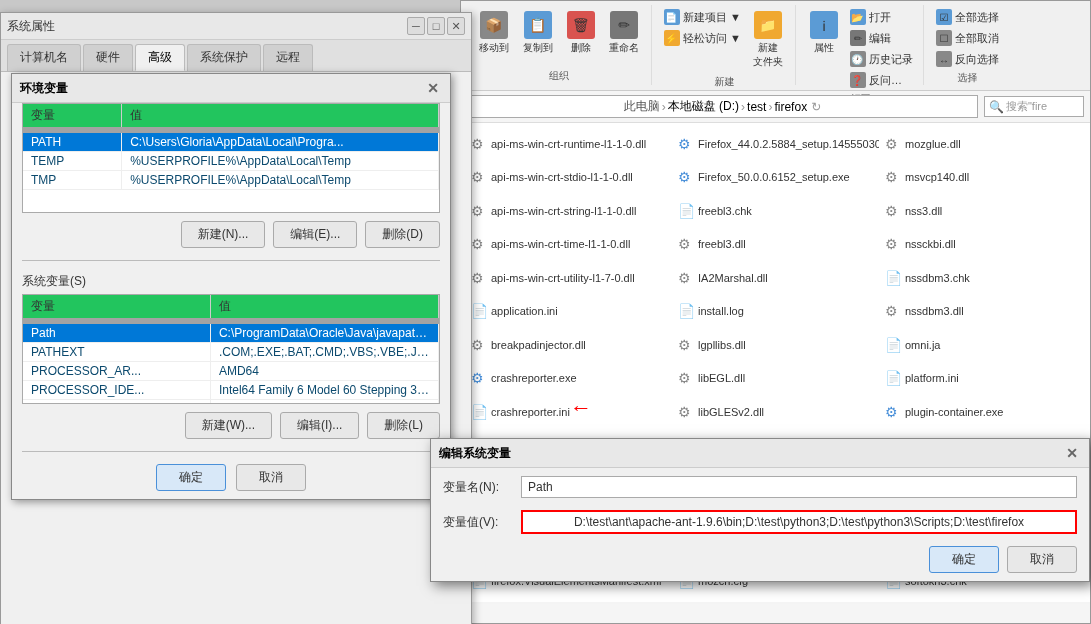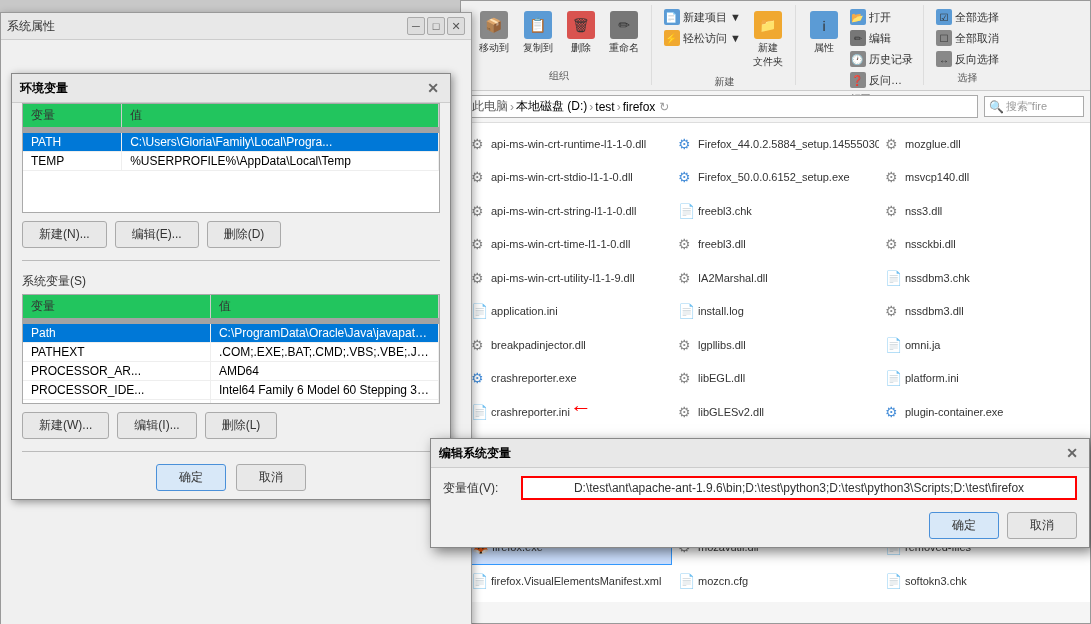--- a/index.html
+++ b/index.html
@@ -643,6 +643,13 @@
       <div class="titlebar-btn">□</div>
       <div class="titlebar-btn">✕</div>
     </div>
+  </div>
+  <div class="tabs-row">
+    <div class="tab">计算机名</div>
+    <div class="tab">硬件</div>
+    <div class="tab active">高级</div>
+    <div class="tab">系统保护</div>
+    <div class="tab">远程</div>
   </div>
 
   <div class="env-modal">

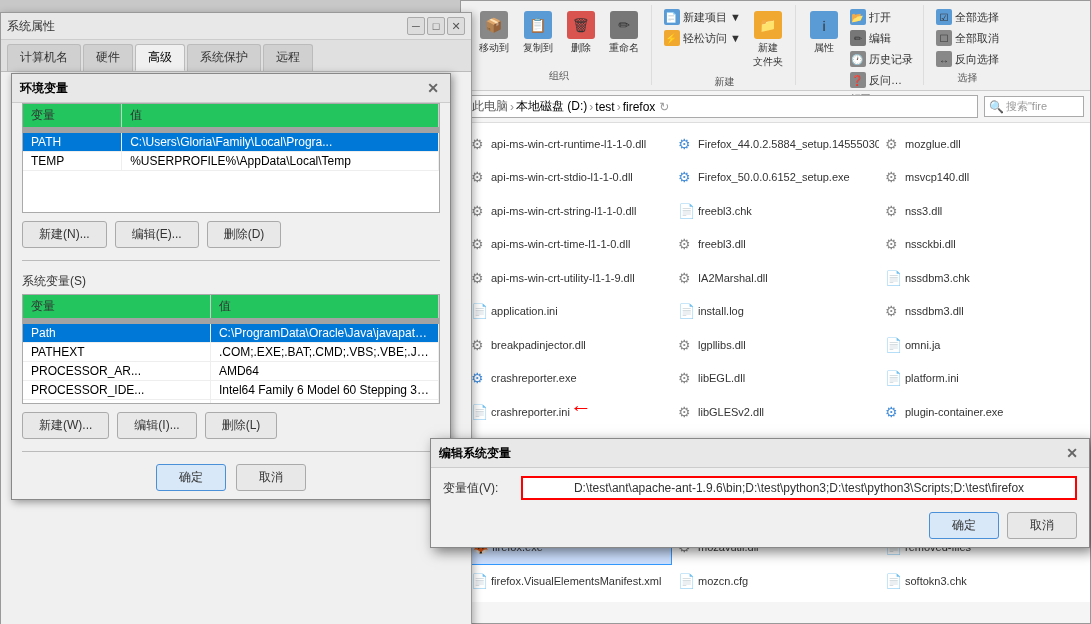--- a/index.html
+++ b/index.html
@@ -445,7 +445,7 @@
   </div>
 
   <div class="explorer-header">
-    <div class="address-bar" style="flex:1;">
+    <div class="address-bar" style="flex:1;justify-content:center;">
       <span style="color:#555;">此电脑</span>
       <span class="address-sep"> › </span>
       <span>本地磁盘 (D:)</span>

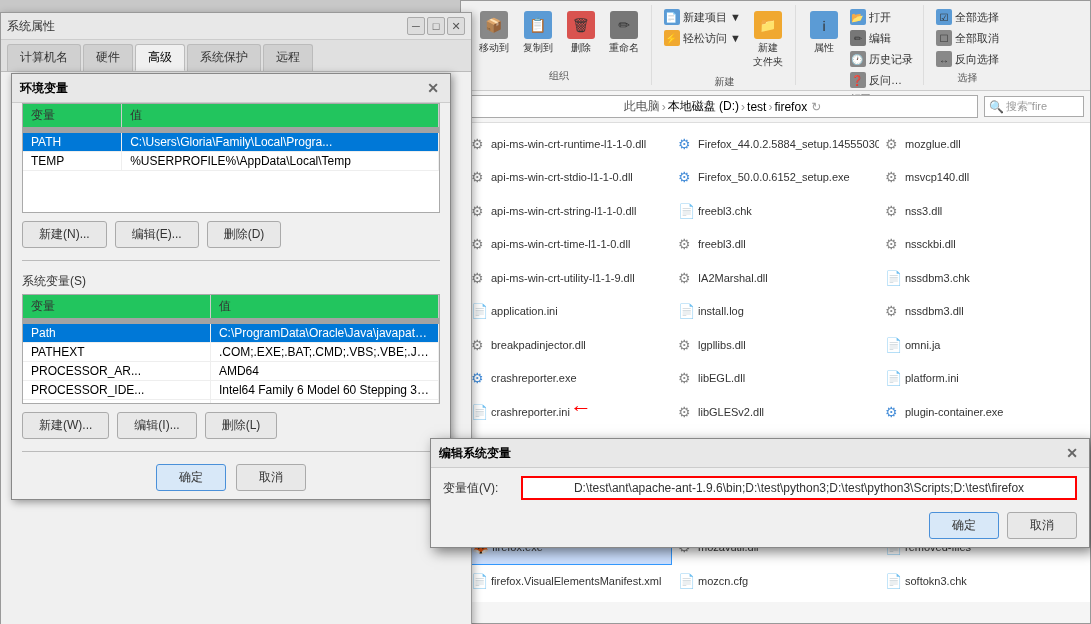--- a/index.html
+++ b/index.html
@@ -669,7 +669,7 @@
         <tbody id="user-vars-body">
             <tr class="selected">
               <td>PATH</td>
-              <td>C:\Users\Gloria\Family\Local\Progra...</td>
+              <td>C:\Users\Gloria\AppData\Local\Progra...</td>
             </tr>
             <tr>
               <td>TEMP</td>

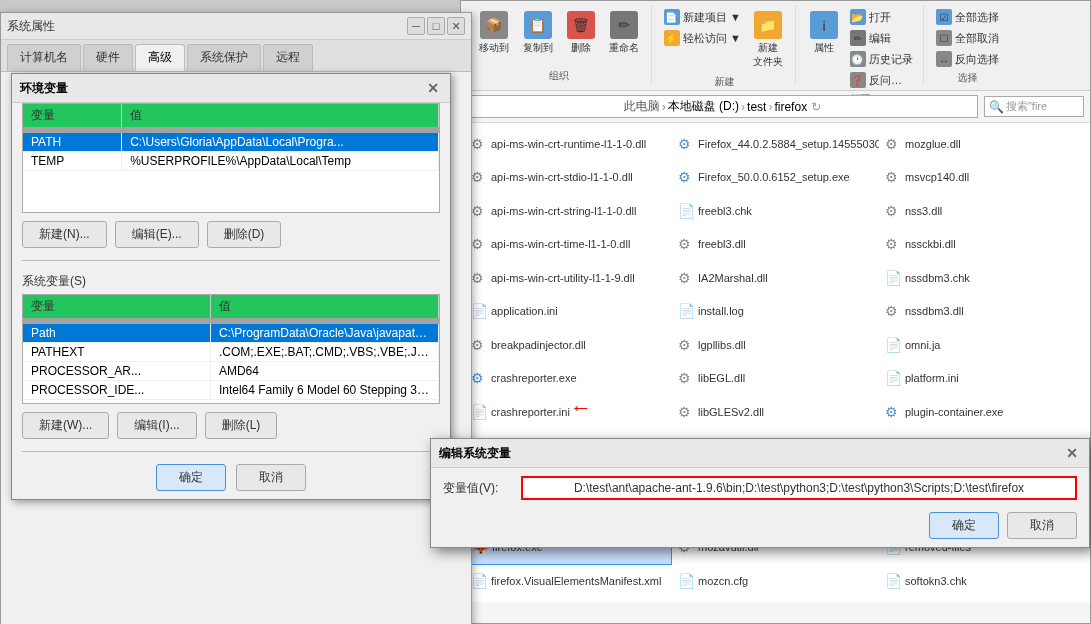--- a/index.html
+++ b/index.html
@@ -249,7 +249,7 @@
       padding: 2px 8px;
       border-bottom: 1px solid #eee;
       border-right: 1px solid #eee;
-      color: #000000;
+      color: #0c4a6e;
       white-space: nowrap;
       overflow: hidden;
       text-overflow: ellipsis;

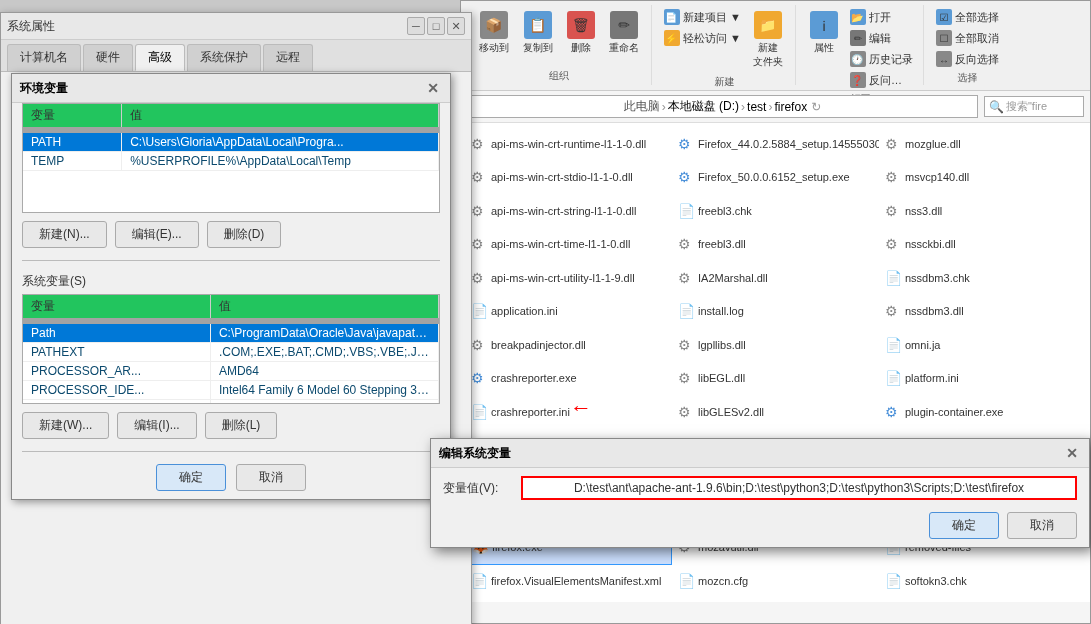--- a/index.html
+++ b/index.html
@@ -673,6 +673,10 @@
             </tr>
             <tr>
               <td>TEMP</td>
+              <td>%USERPROFILE%\AppData\Local\Temp</td>
+            </tr>
+            <tr>
+              <td>TMP</td>
               <td>%USERPROFILE%\AppData\Local\Temp</td>
             </tr>
           </tbody>

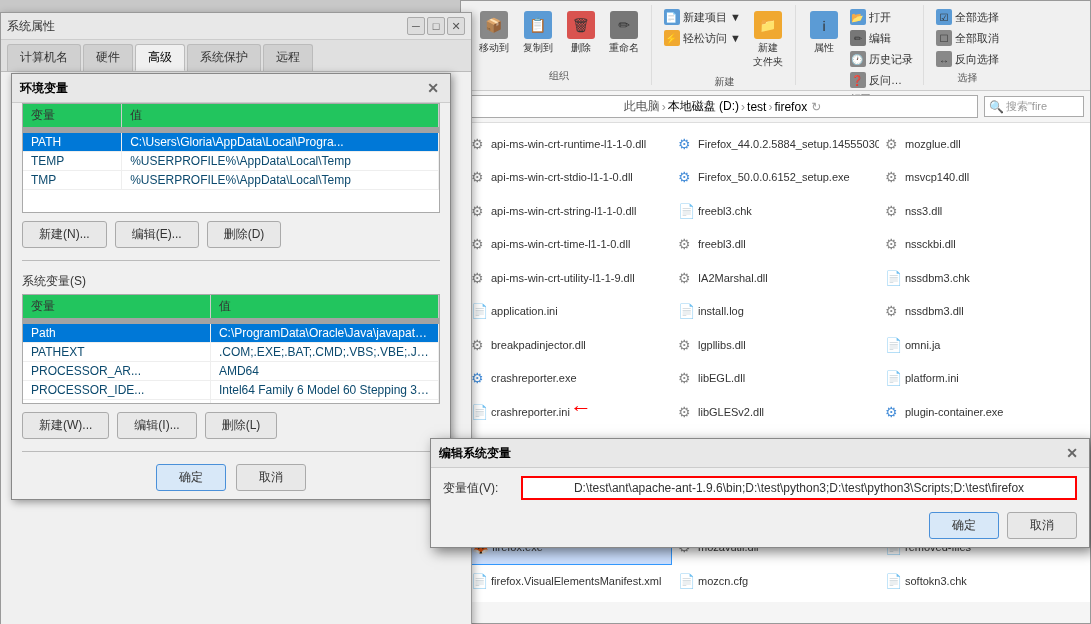--- a/index.html
+++ b/index.html
@@ -263,7 +263,7 @@
       display: flex;
       gap: 8px;
       padding: 8px 10px;
-      justify-content: flex-start;
+      justify-content: flex-end;
     }
     .dialog-btn {
       padding: 4px 16px;

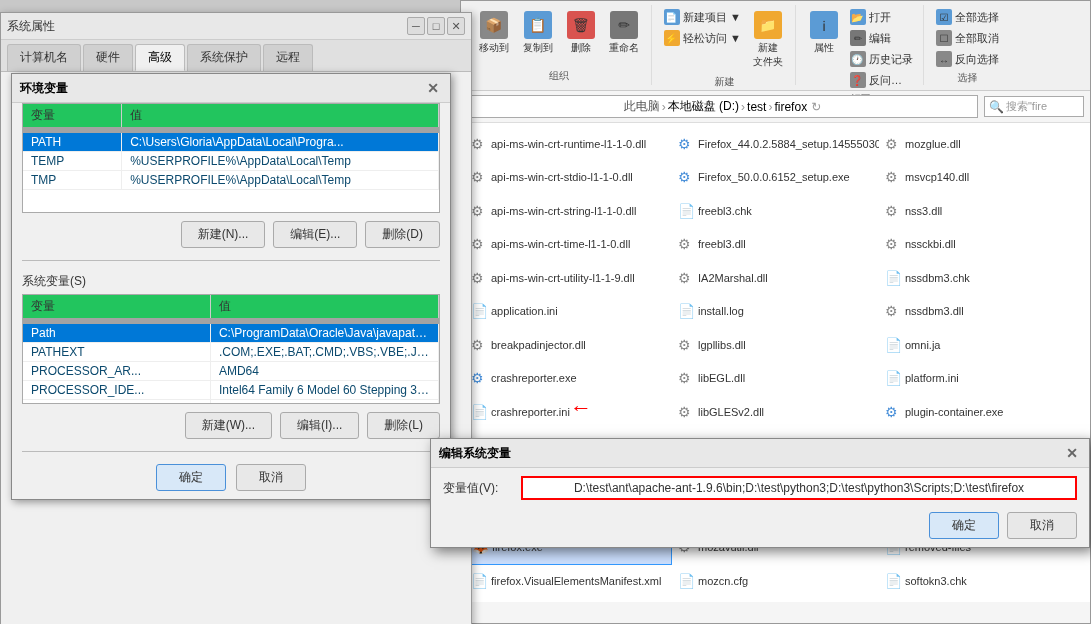--- a/index.html
+++ b/index.html
@@ -512,7 +512,7 @@
       </div>
       <div class="file-item">
         <span class="file-icon" style="color: rgb(136, 136, 136);">⚙</span>
-        <span>api-ms-win-crt-utility-l1-1-9.dll</span>
+        <span>api-ms-win-crt-utility-l1-7-0.dll</span>
       </div>
       <div class="file-item">
         <span class="file-icon" style="color: rgb(136, 136, 136);">⚙</span>

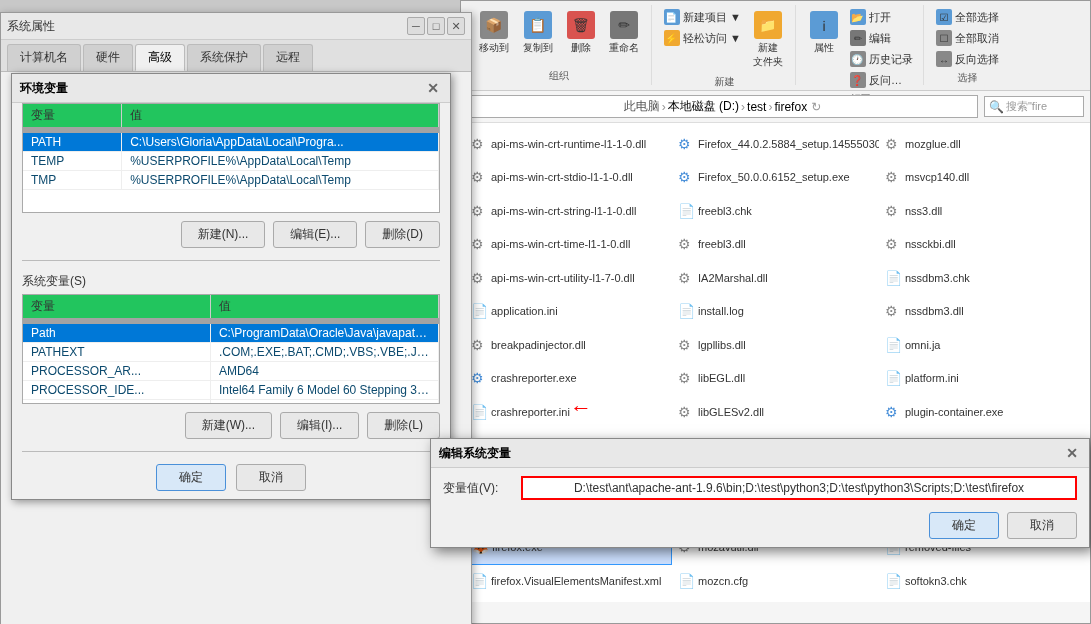--- a/index.html
+++ b/index.html
@@ -741,6 +741,10 @@
     <div class="modal-close">✕</div>
   </div>
   <div class="edit-field-row">
+    <span class="edit-field-label">变量名(N):</span>
+    <input class="edit-field-input" type="text" style="width: 200px;" value="Path">
+  </div>
+  <div class="edit-field-row">
     <span class="edit-field-label">变量值(V):</span>
     <input class="edit-field-input highlighted" type="text" style="flex: 1 1 0%; border: 2px solid red; text-align: center;" value="D:\test\ant\apache-ant-1.9.6\bin;D:\test\python3;D:\test\python3\Scripts;D:\test\firefox">
   </div>

